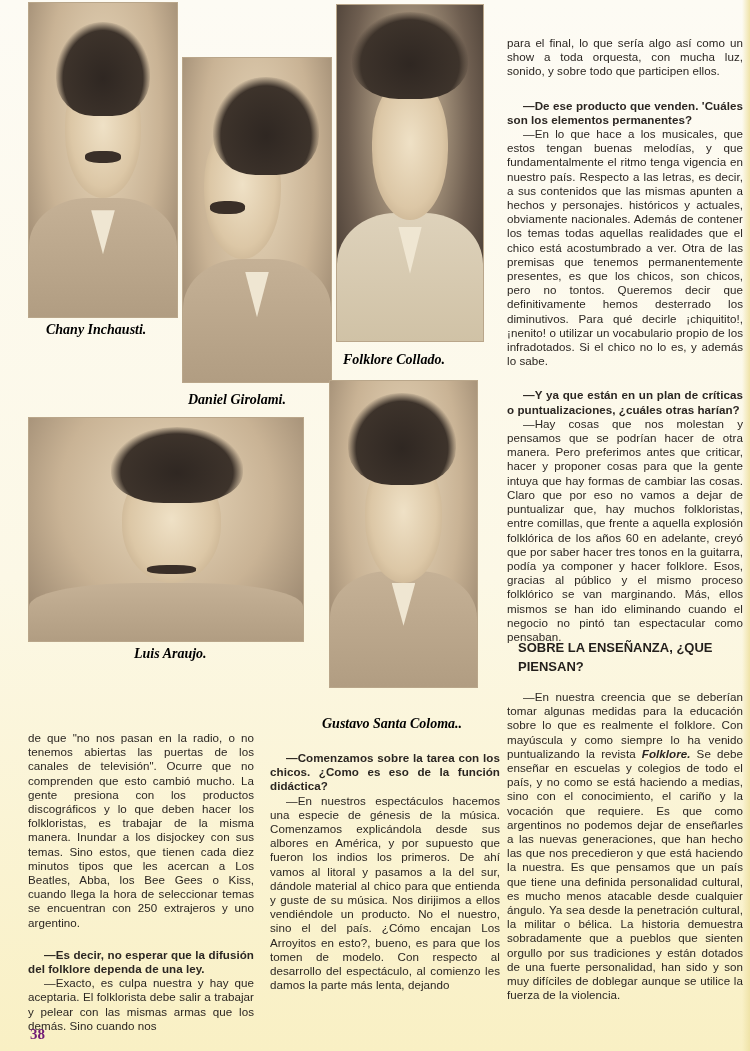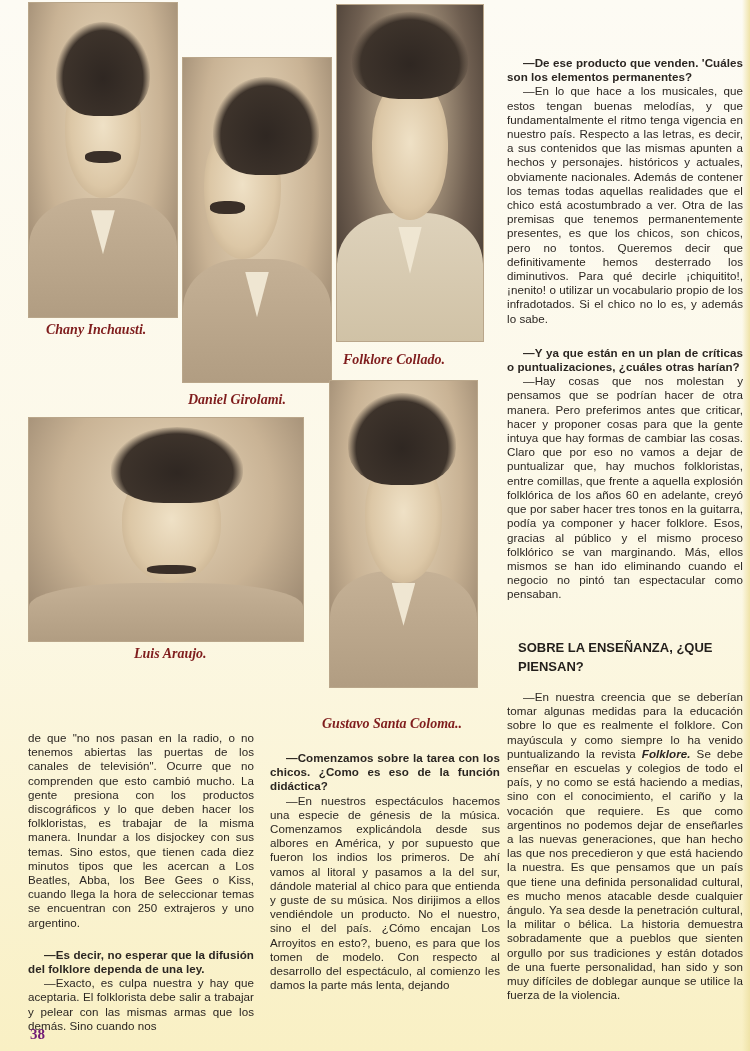--- a/index.html
+++ b/index.html
@@ -133,6 +133,7 @@
 </div>
 
 <div class="col" style="left:507px; top:36px; width:236px;">
+  <p class="noindent">para el final, lo que sería algo así como un show a toda orquesta, con mucha luz, sonido, y sobre todo que participen ellos.</p>
   <p class="q">—De ese producto que venden. 'Cuáles son los elementos permanentes?</p>
   <p>—En lo que hace a los musicales, que estos tengan buenas melodías, y que fundamentalmente el ritmo tenga vigencia en nuestro país. Respecto a las letras, es decir, a sus contenidos que las mismas apunten a hechos y personajes. históricos y actuales, obviamente nacionales. Además de contener los temas todas aquellas realidades que el chico está acostumbrado a ver. Otra de las premisas que tenemos permanentemente presentes, es que los chicos, son chicos, pero no tontos. Queremos decir que definitivamente hemos desterrado los diminutivos. Para qué decirle ¡chiquitito!, ¡nenito! o utilizar un vocabulario propio de los infradotados. Si el chico no lo es, y además lo sabe.</p>
   <p class="q">—Y ya que están en un plan de críticas o puntualizaciones, ¿cuáles otras harían?</p>

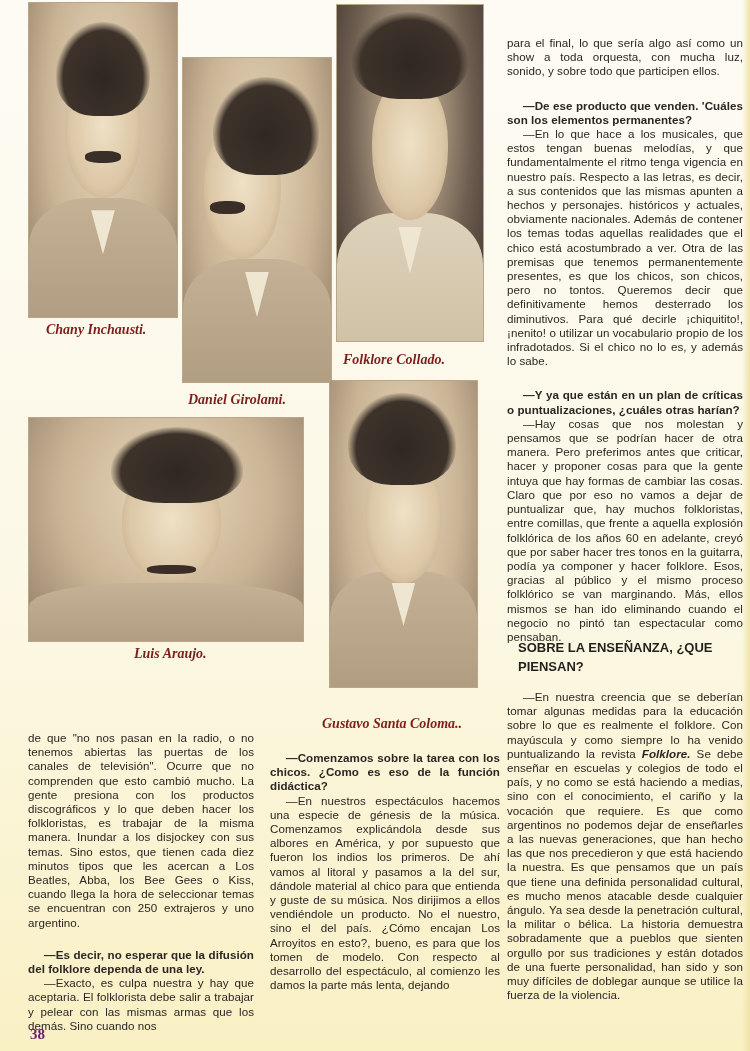--- a/index.html
+++ b/index.html
@@ -50,7 +50,7 @@
 
   .caption {
     position: absolute; font-family: "Liberation Serif", serif;
-    font-style: italic; font-weight: bold; font-size: 14px; color: #7f1d1d;
+    font-style: italic; font-weight: bold; font-size: 14px; color: #000000;
     white-space: nowrap;
   }
 

